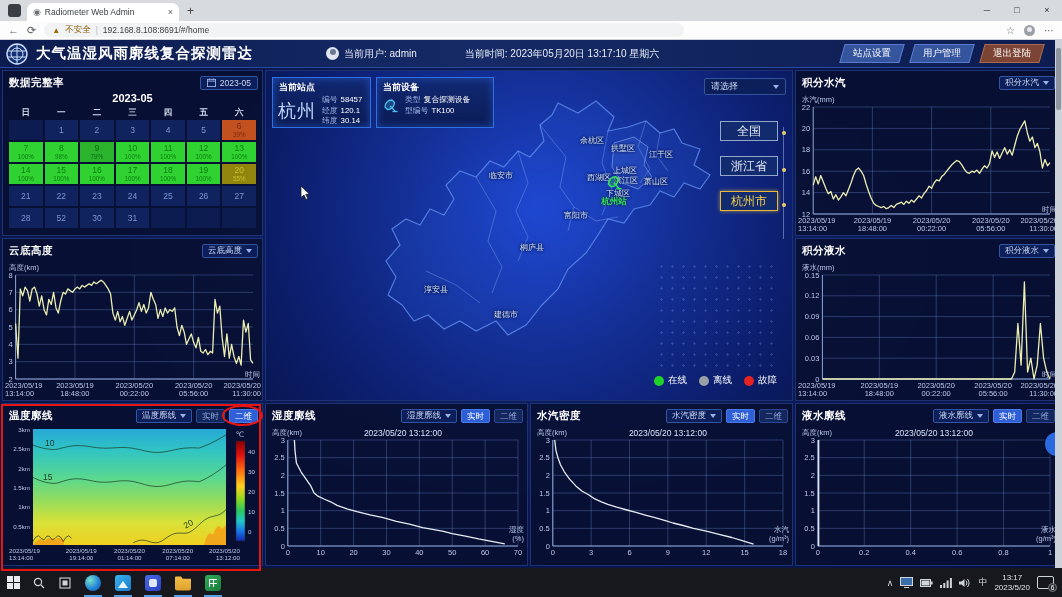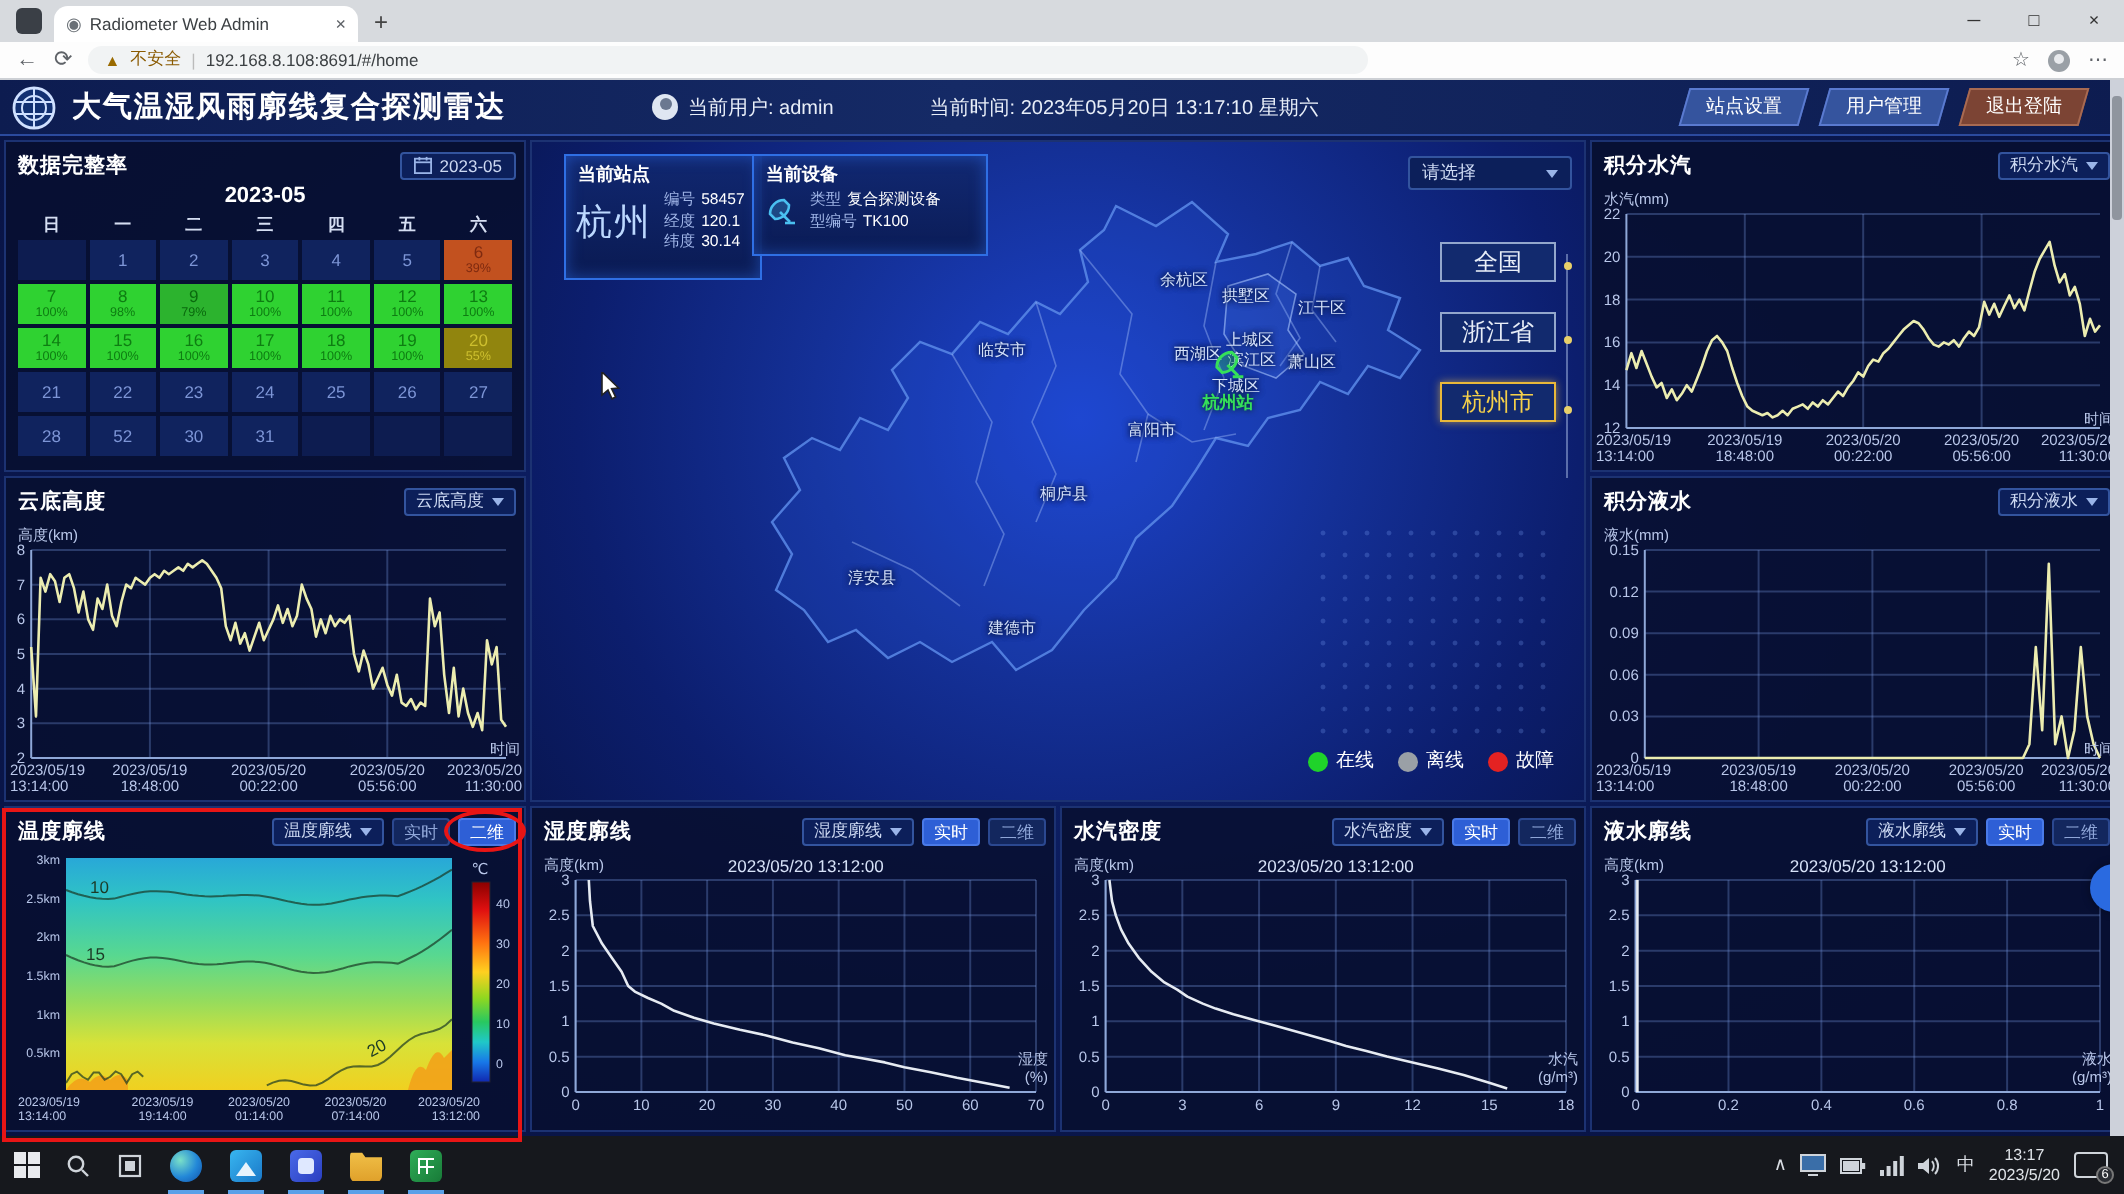--- a/index.html
+++ b/index.html
@@ -411,7 +411,7 @@
             </svg><div class="mlabel">杭州站</div></div>
         </div>
 
-      <div class="scard" style="left:16px;top:6px;width:99px;height:63px">
+      <div class="scard" style="left:6px;top:6px;width:99px;height:51px">
         <div class="ctl">当前站点</div>
         <div class="body">
           <span class="cityname">杭州</span>

